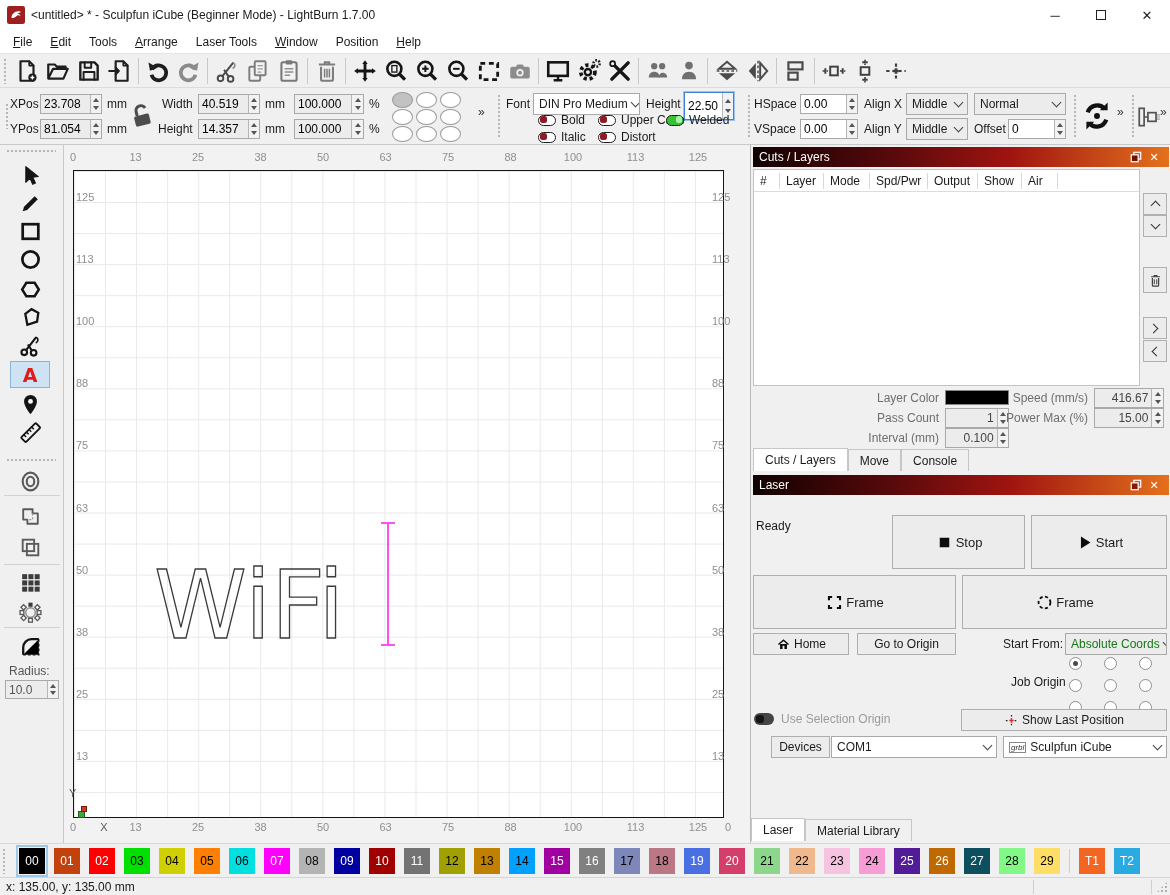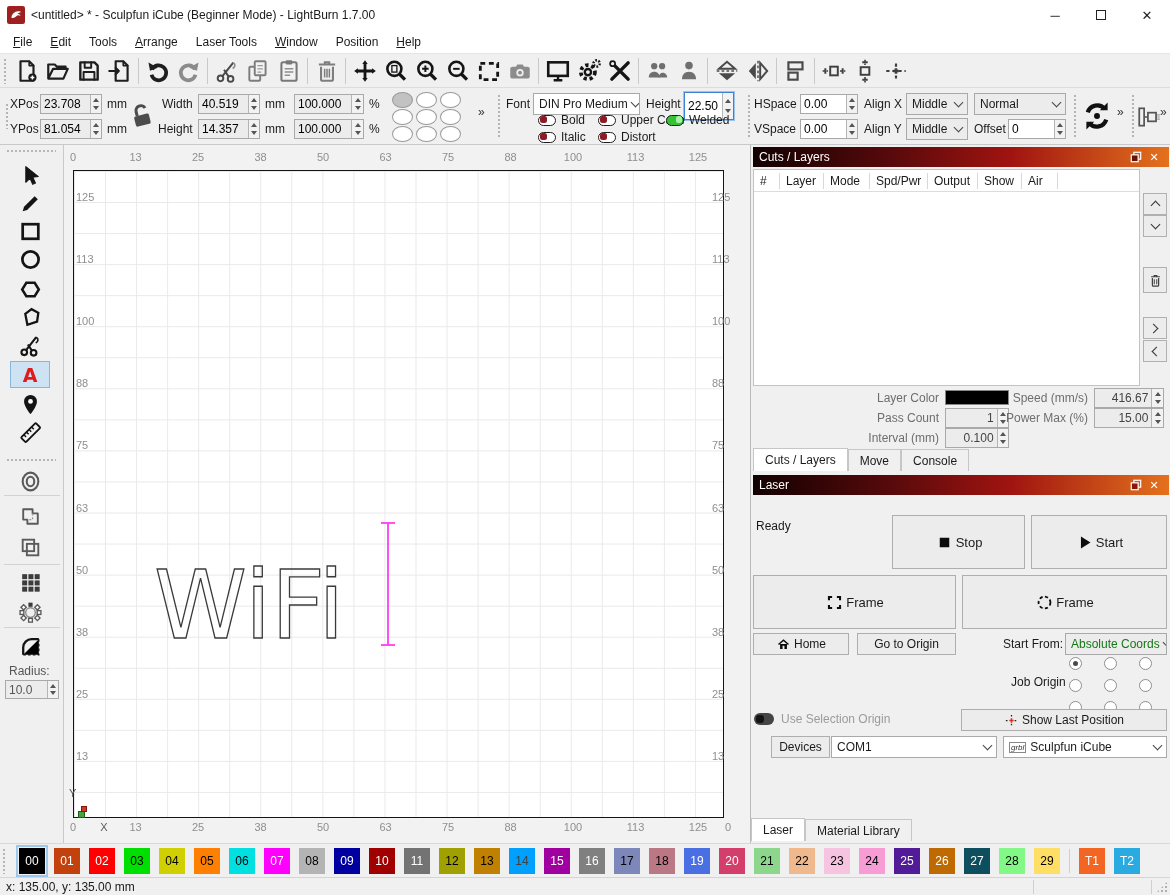--- a/index.html
+++ b/index.html
@@ -918,7 +918,7 @@
       <span class="swatch" style="background:#737373;color:#ffffff">11</span>
       <span class="swatch" style="background:#a0a000;color:#000000">12</span>
       <span class="swatch" style="background:#c08000;color:#000000">13</span>
-      <span class="swatch" style="background:#00a0ff;color:#404040">14</span>
+      <span class="swatch" style="background:#00a0ff;color:#000000">14</span>
       <span class="swatch" style="background:#a000a0;color:#ffffff">15</span>
       <span class="swatch" style="background:#808080;color:#ffffff">16</span>
       <span class="swatch" style="background:#7d87b9;color:#000000">17</span>

